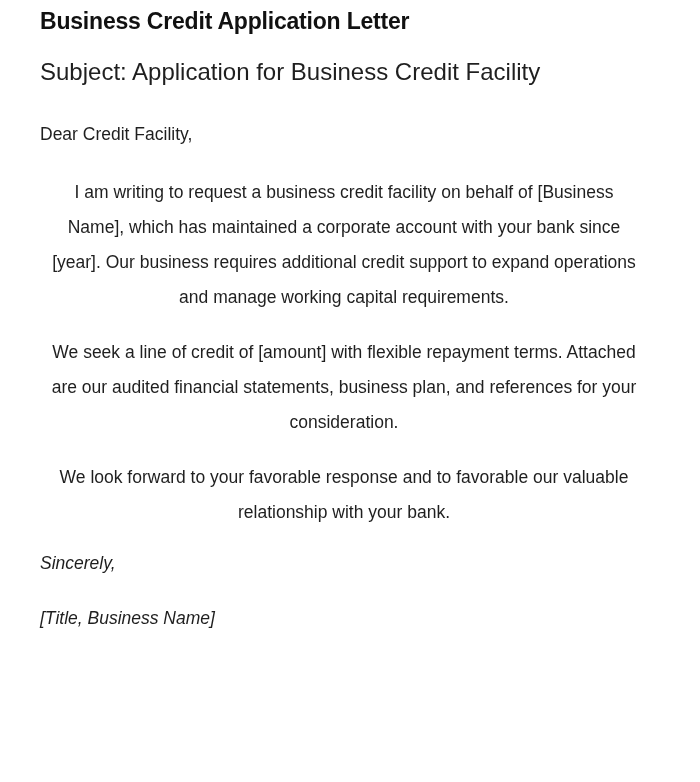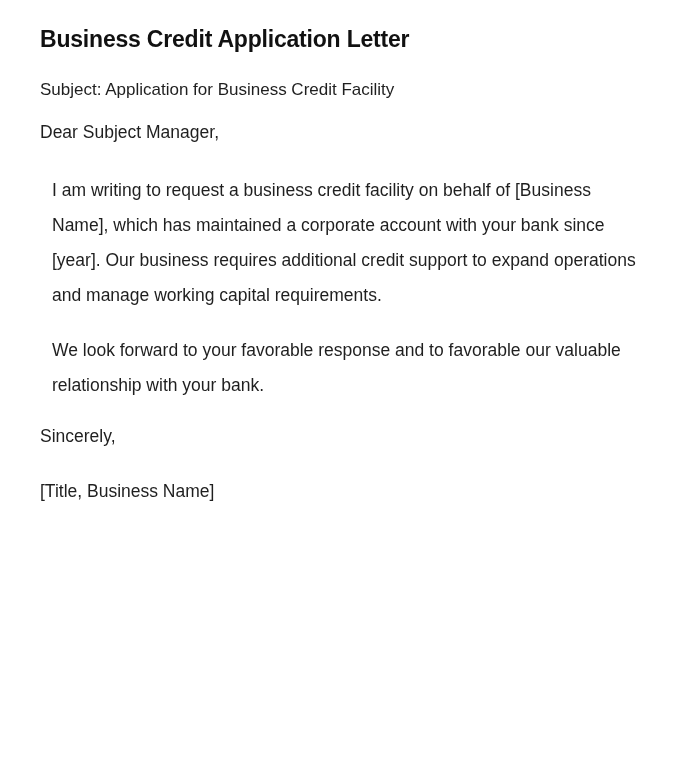--- a/index.html
+++ b/index.html
@@ -18,7 +18,7 @@
     box-sizing: border-box;
     width: 688px;
     min-height: 782px;
-    padding: 24px 40px 40px 40px;
+    padding: 6px 40px 40px 40px;
     background: #ffffff;
   }
   .letter-title {

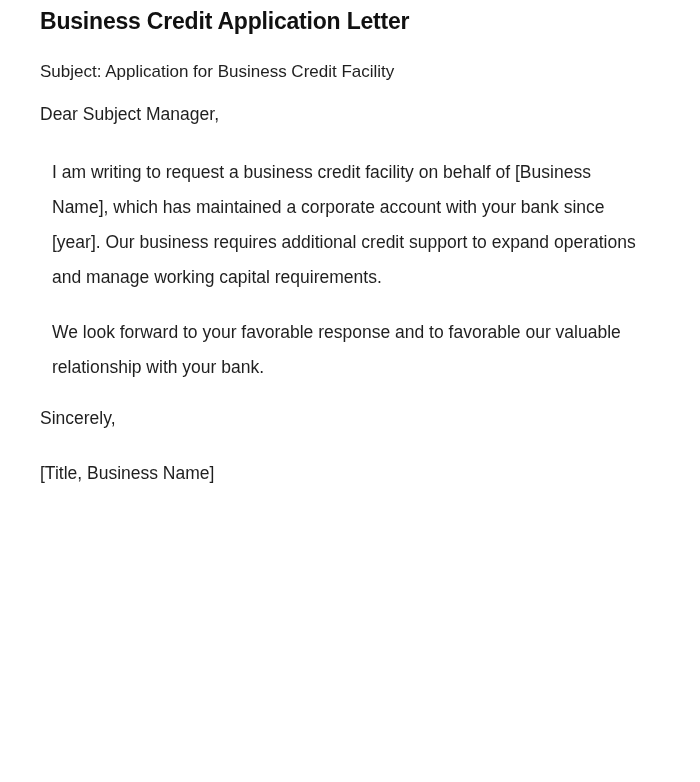--- a/index.html
+++ b/index.html
@@ -31,10 +31,10 @@
     max-width: 600px;
   }
   .letter-subject {
-    font-size: 17px;
+    font-size: 24px;
     line-height: 27px;
     color: #1f1f1f;
-    margin: 0 0 16px 0;
+    margin: 0 0 36px 0;
     max-width: 600px;
   }
   .letter-salutation {

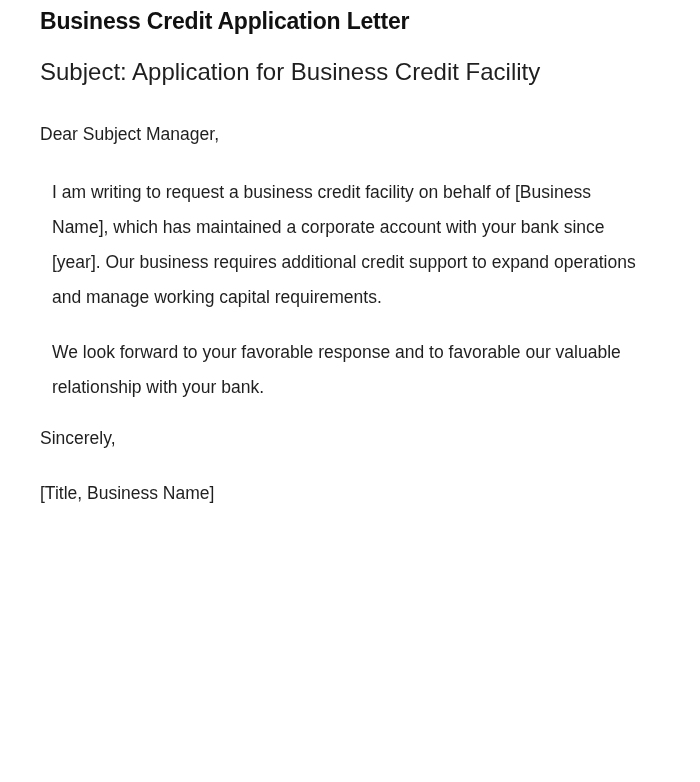--- a/index.html
+++ b/index.html
@@ -72,7 +72,7 @@
 
   <p class="letter-subject">Subject: Application for Business Credit Facility</p>
 
-  <p class="letter-salutation">Dear Subject Manager,</p>
+  <p class="letter-salutation">Dear Credit Facility,</p>
 
   <p class="letter-para">I am writing to request a business credit facility on behalf of [Business Name], which has maintained a corporate account with your bank since [year]. Our business requires additional credit support to expand operations and manage working capital requirements.</p>
 

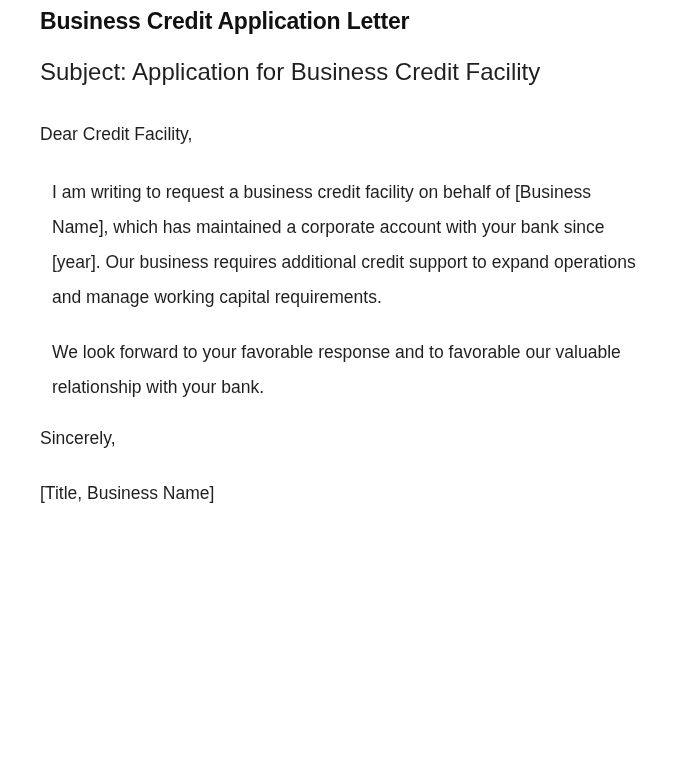--- a/index.html
+++ b/index.html
@@ -48,9 +48,9 @@
     font-size: 17.5px;
     line-height: 35px;
     color: #1f1f1f;
-    margin: 0 0 20px 12px;
+    margin: 0 0 20px 4px;
     max-width: 600px;
-    text-align: left;
+    text-align: center;
   }
   .letter-signoff {
     font-size: 17.5px;

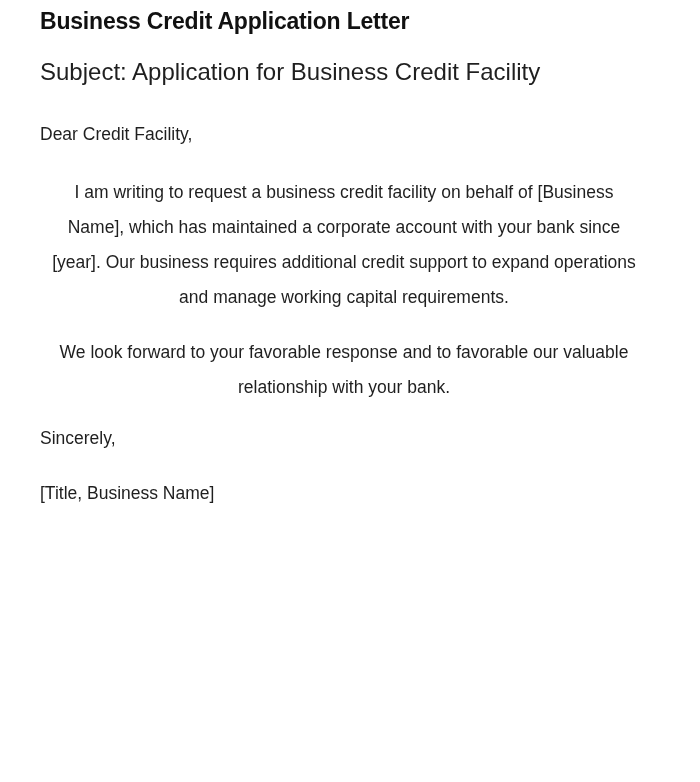--- a/index.html
+++ b/index.html
@@ -76,6 +76,7 @@
 
   <p class="letter-para">I am writing to request a business credit facility on behalf of [Business Name], which has maintained a corporate account with your bank since [year]. Our business requires additional credit support to expand operations and manage working capital requirements.</p>
 
+  <p class="letter-para">We seek a line of credit of [amount] with flexible repayment terms. Attached are our audited financial statements, business plan, and references for your consideration.</p>
 
   <p class="letter-para">We look forward to your favorable response and to favorable our valuable relationship with your bank.</p>
 

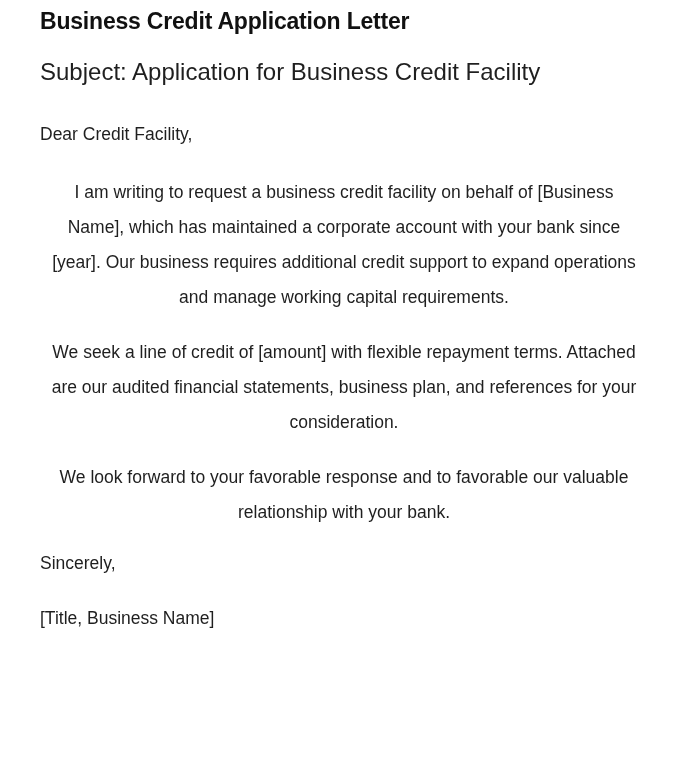--- a/index.html
+++ b/index.html
@@ -58,6 +58,7 @@
     color: #1f1f1f;
     margin: 0 0 28px 0;
     max-width: 600px;
+    font-style: italic;
   }
   .letter-signoff.last {
     margin-bottom: 16px;

